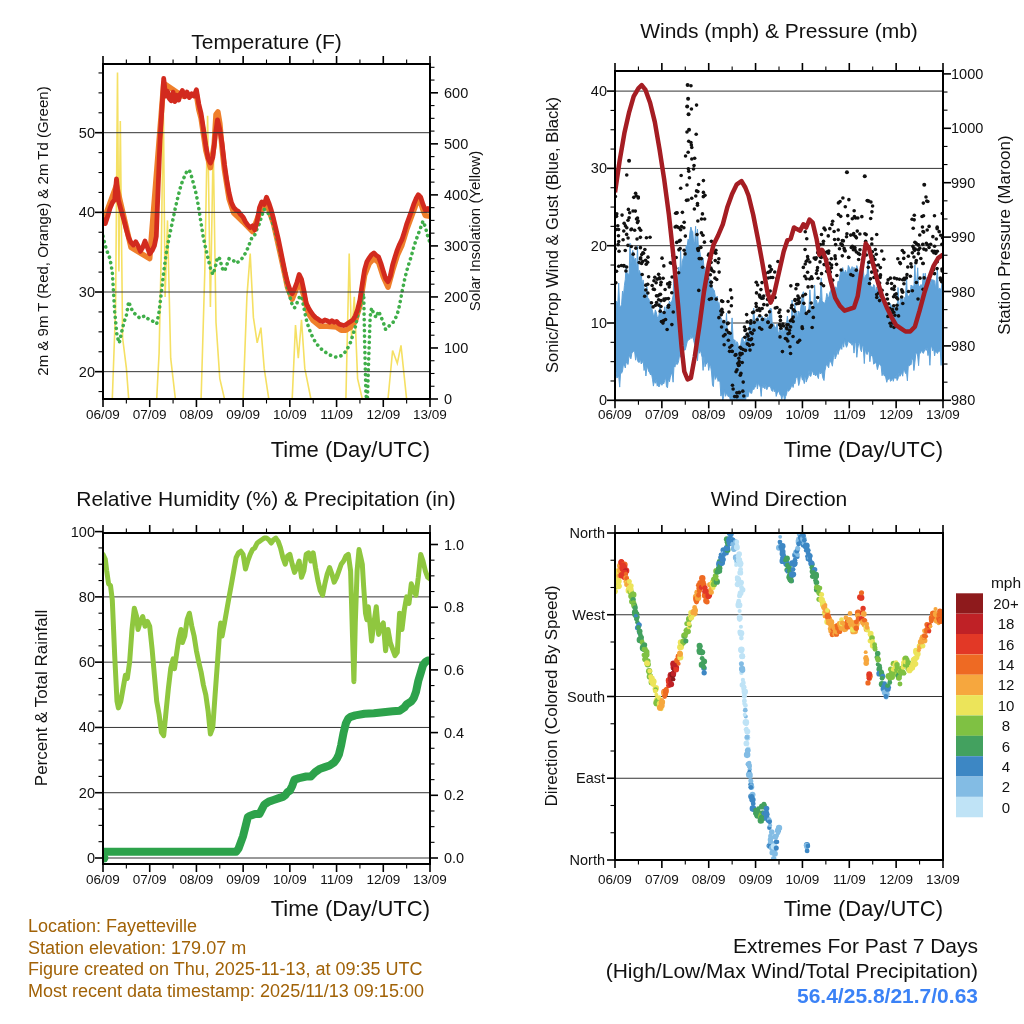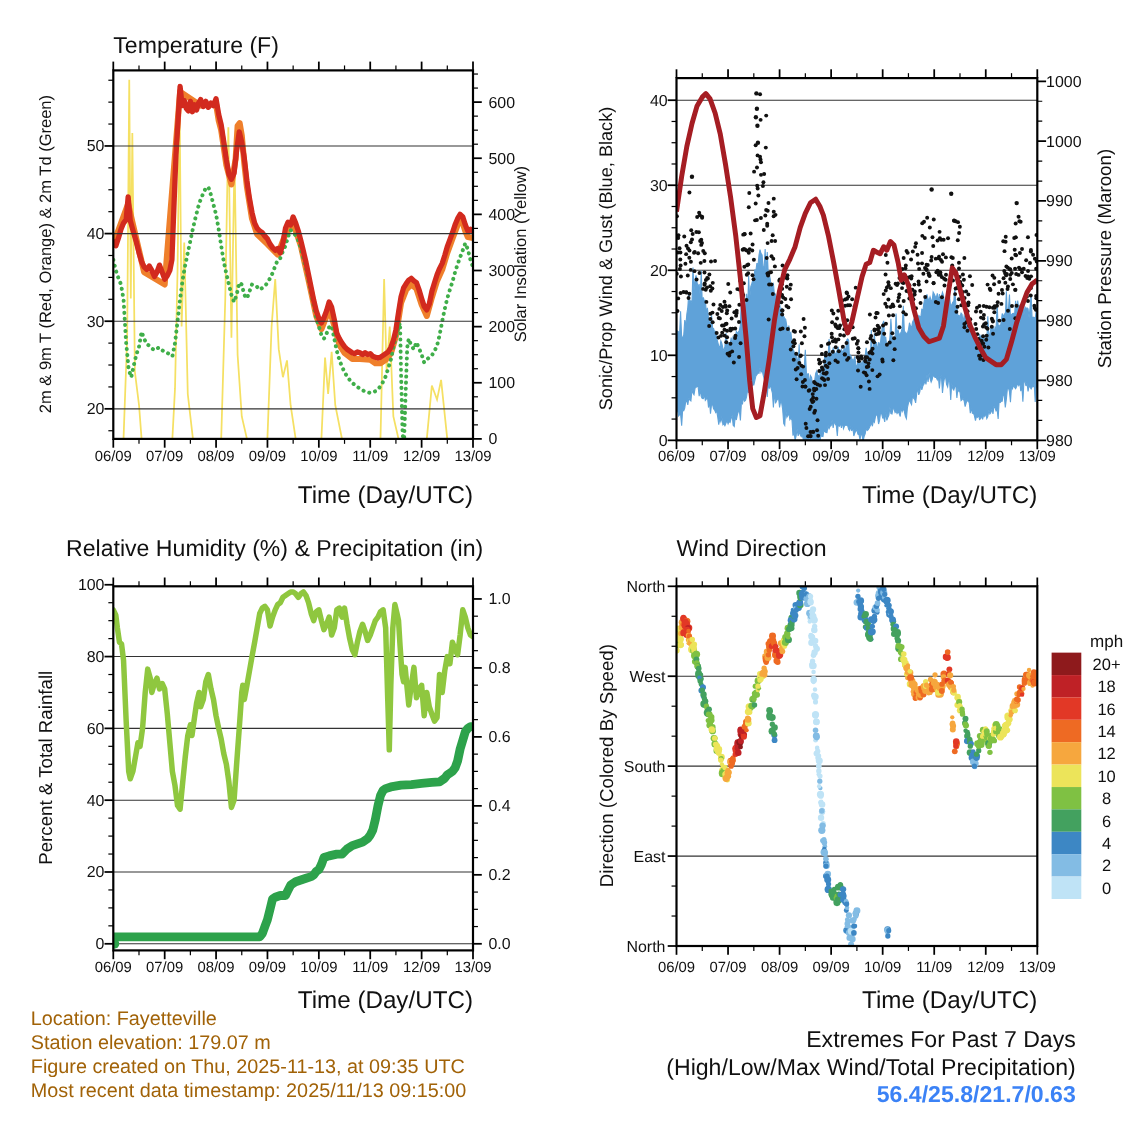--- a/index.html
+++ b/index.html
@@ -6,7 +6,7 @@
   .page{position:relative;width:1024px;height:1024px;background:#fff;overflow:hidden;
         font-family:"Liberation Sans","DejaVu Sans",sans-serif;color:#000;}
   #plot-svg{position:absolute;left:0;top:0;width:1024px;height:1024px;}
-  .ctitle{position:absolute;text-align:left;font-size:21px;color:#111;white-space:nowrap;}
+  .ctitle{position:absolute;text-align:center;font-size:21px;color:#111;white-space:nowrap;}
   .xlabel{position:absolute;text-align:right;font-size:22px;color:#111;white-space:nowrap;}
   .vlabel{position:absolute;transform:translate(-50%,-50%) rotate(-90deg);white-space:nowrap;color:#111;}
   .footer-left{position:absolute;left:28px;top:916px;font-size:18px;line-height:21.5px;color:#a16207;}

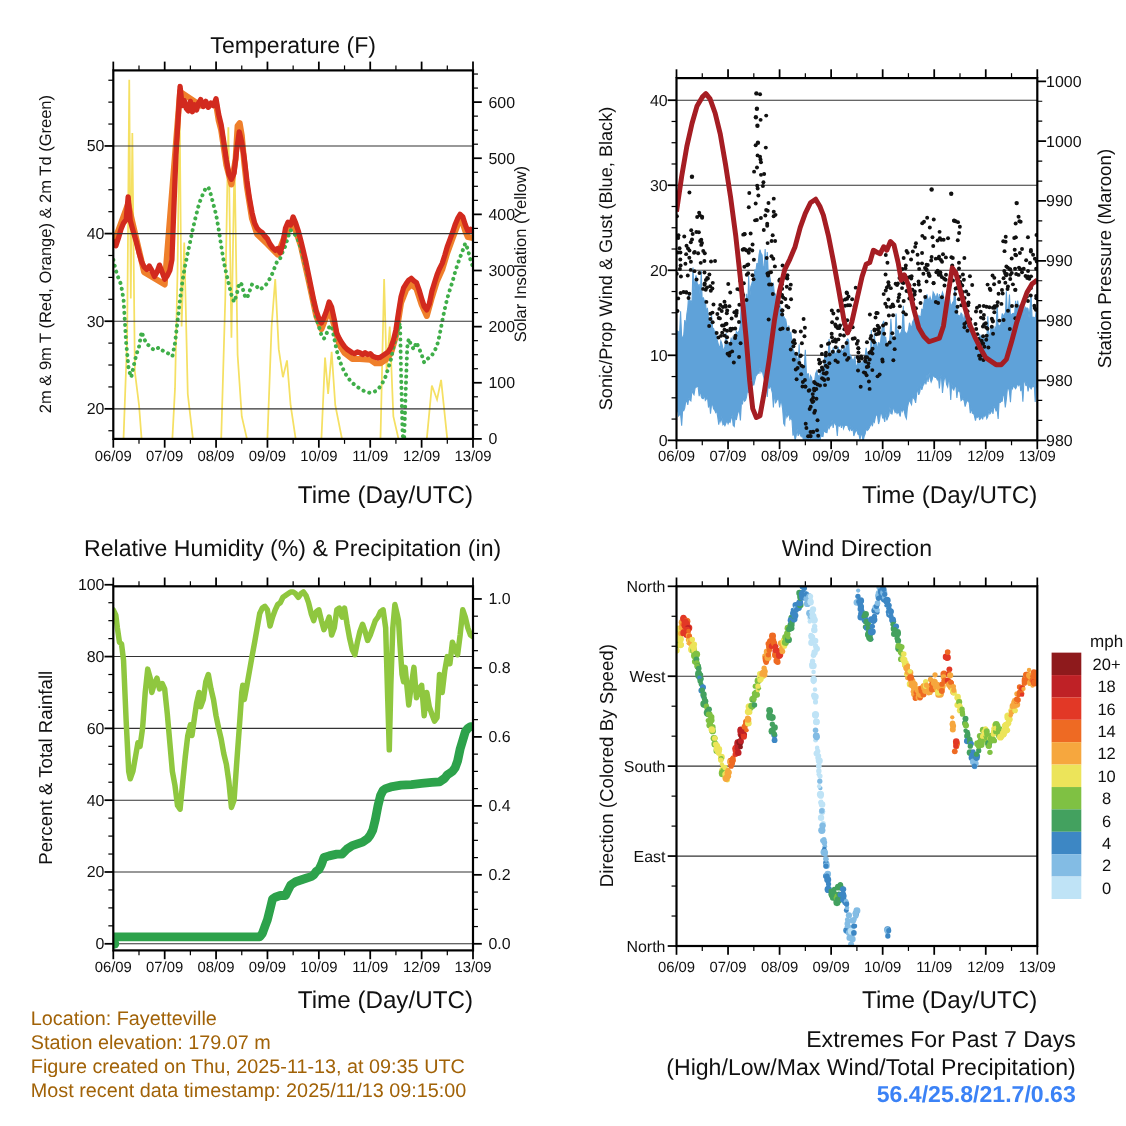--- a/index.html
+++ b/index.html
@@ -2105,6 +2105,7 @@
     </svg>
 
   <div class="ctitle" style="left:103px;top:30px;width:327px;">Temperature (F)</div>
+  <div class="ctitle" style="left:600px;top:19px;width:358px;">Winds (mph) &amp; Pressure (mb)</div>
   <div class="ctitle" style="left:615px;top:487px;width:328px;">Wind Direction</div>
   <div class="ctitle" style="left:60px;top:487px;width:412px;">Relative Humidity (%) &amp; Precipitation (in)</div>
 

